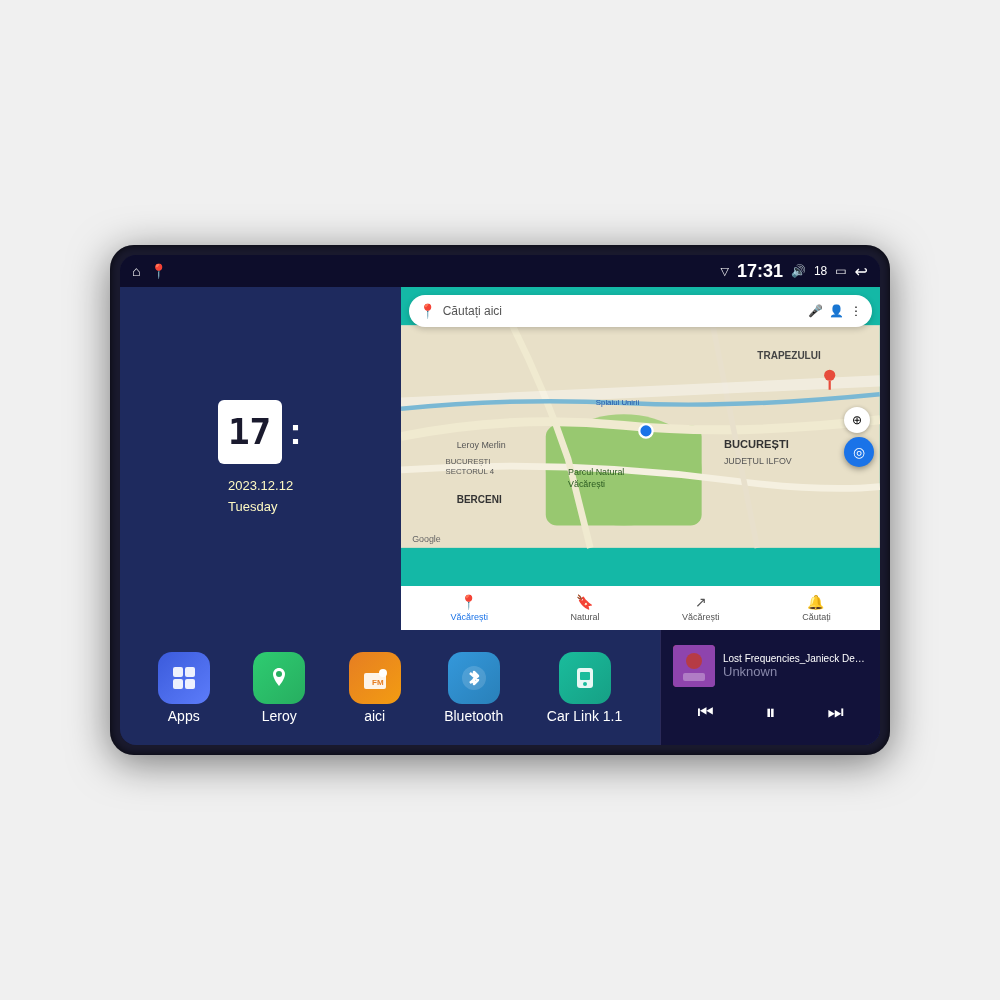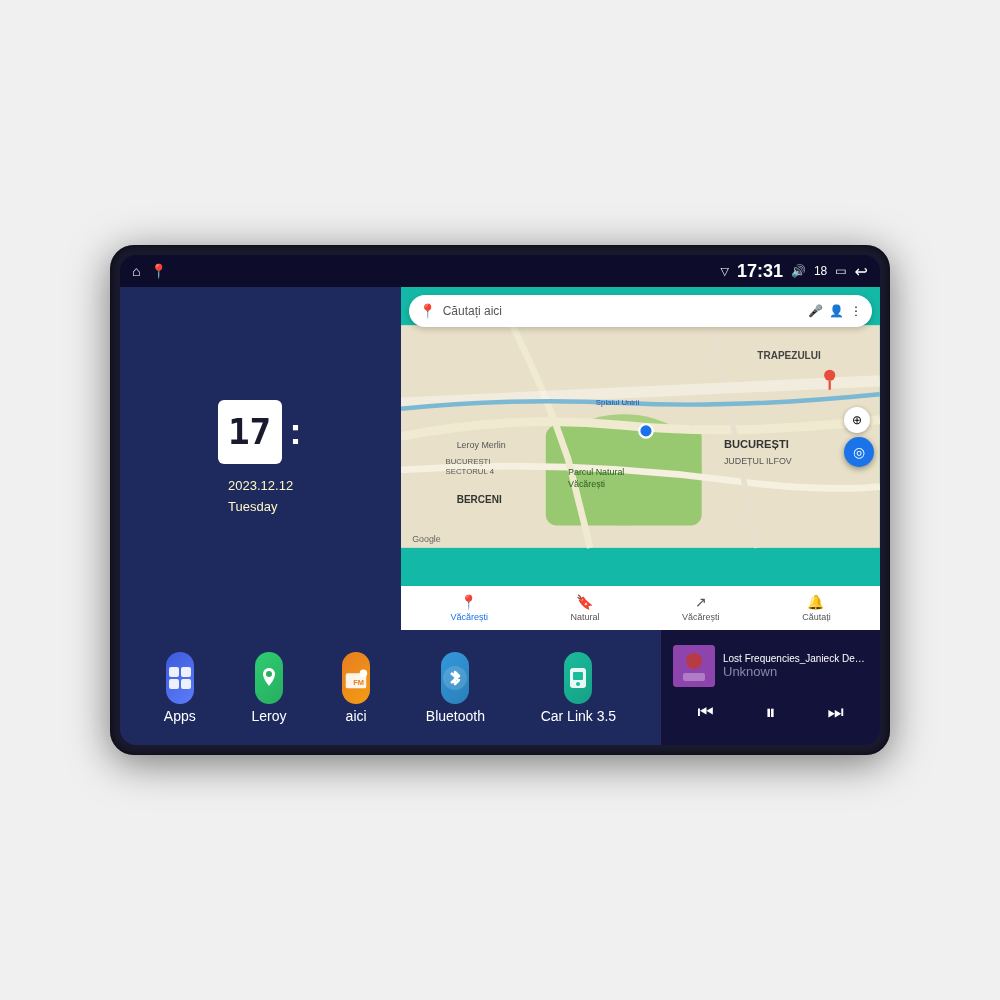--- a/index.html
+++ b/index.html
@@ -256,7 +256,7 @@
     }
 
     .app-icon {
-      width: 28px;
+      width: 52px;
       height: 52px;
       border-radius: 14px;
       display: flex;

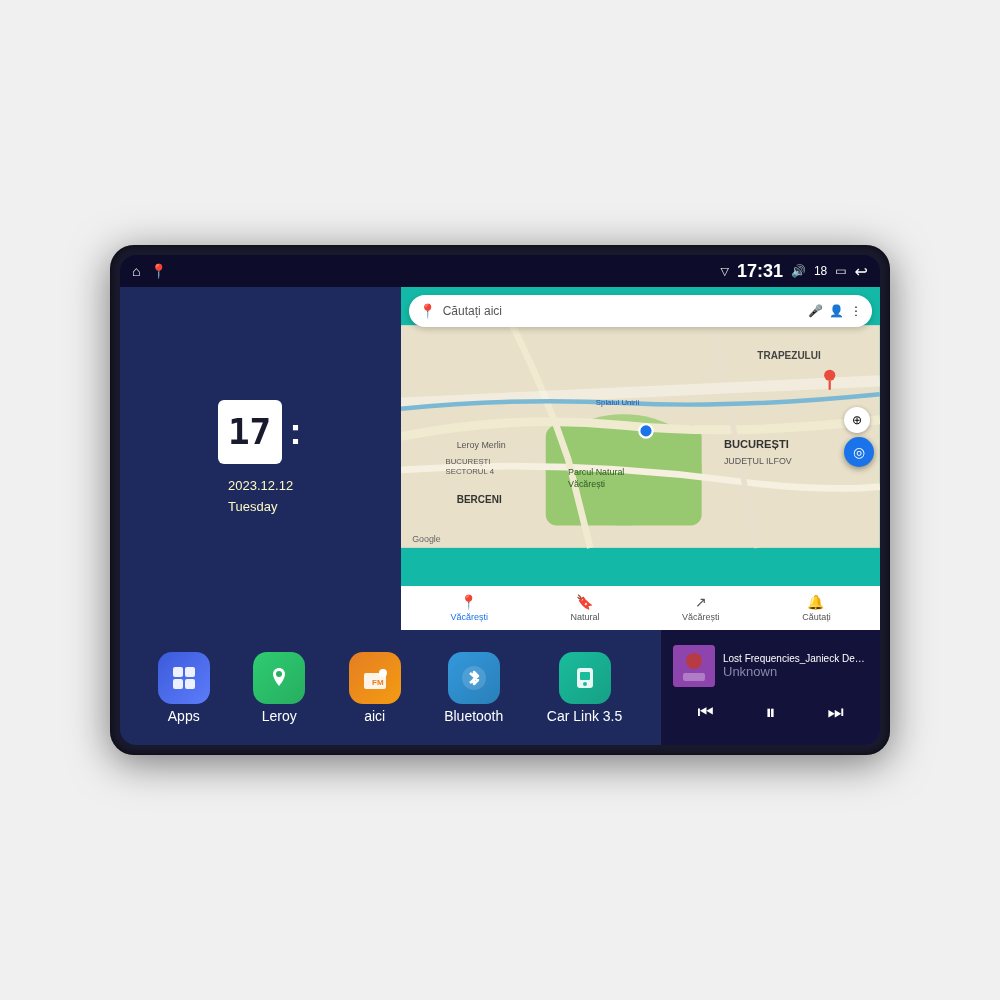--- a/index.html
+++ b/index.html
@@ -517,7 +517,7 @@
                 <circle cx="14" cy="20" r="2" fill="#1abc9c"></circle>
               </svg>
             </div>
-            <span class="app-label">Car Link 3.5</span>
+            <span class="app-label">Car Link 1.1</span>
           </div>
 
         </div>

